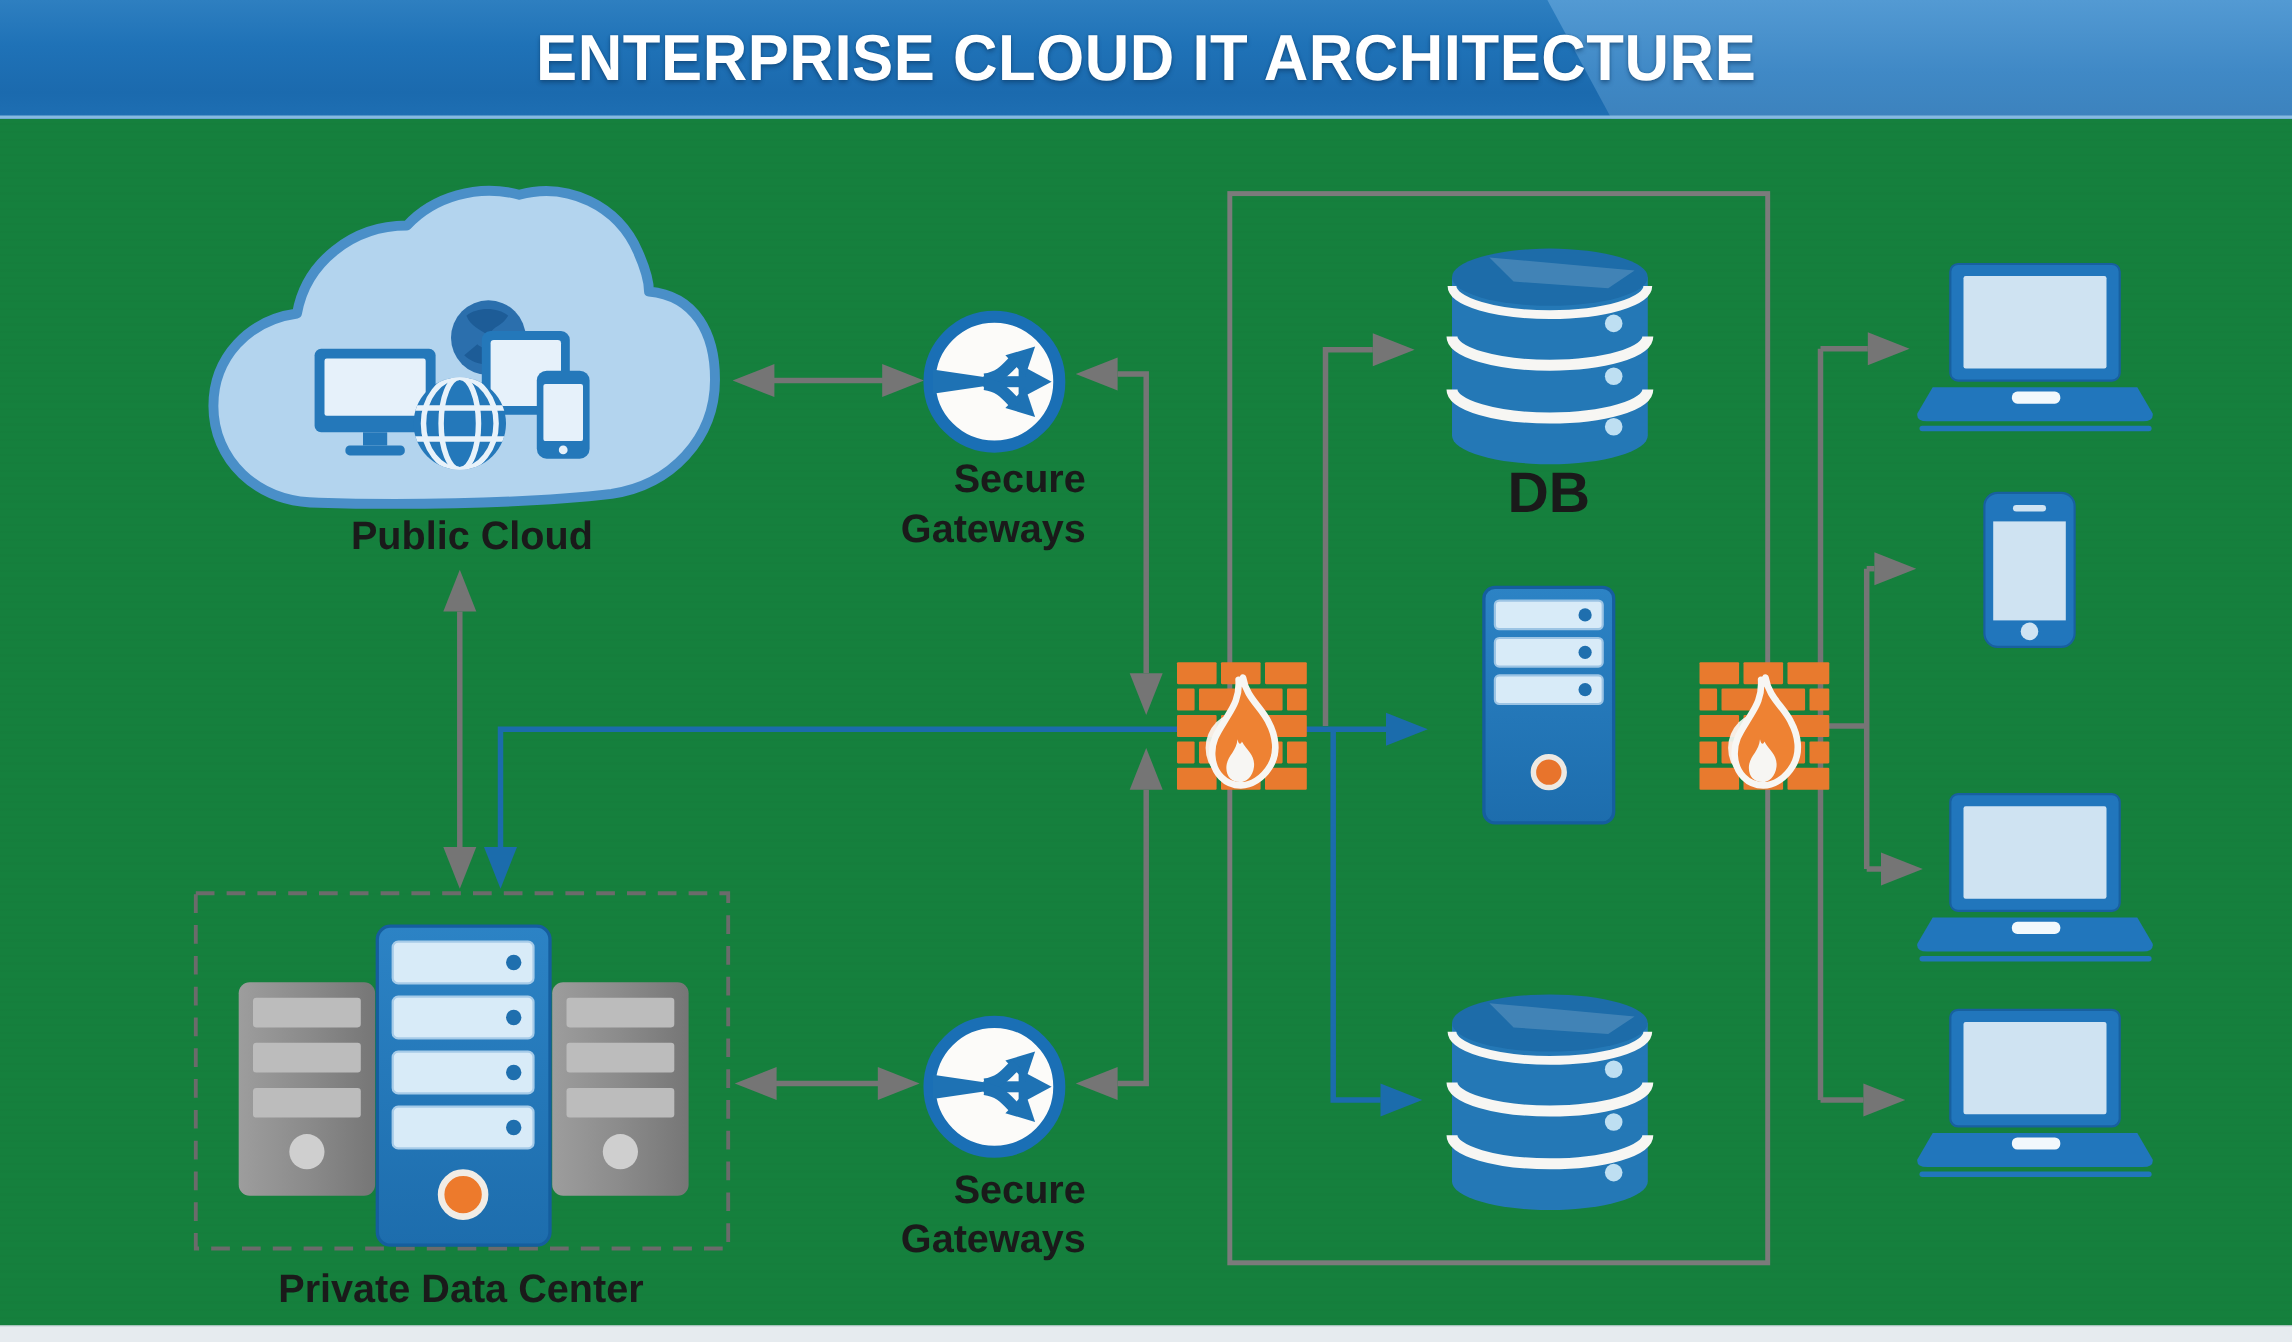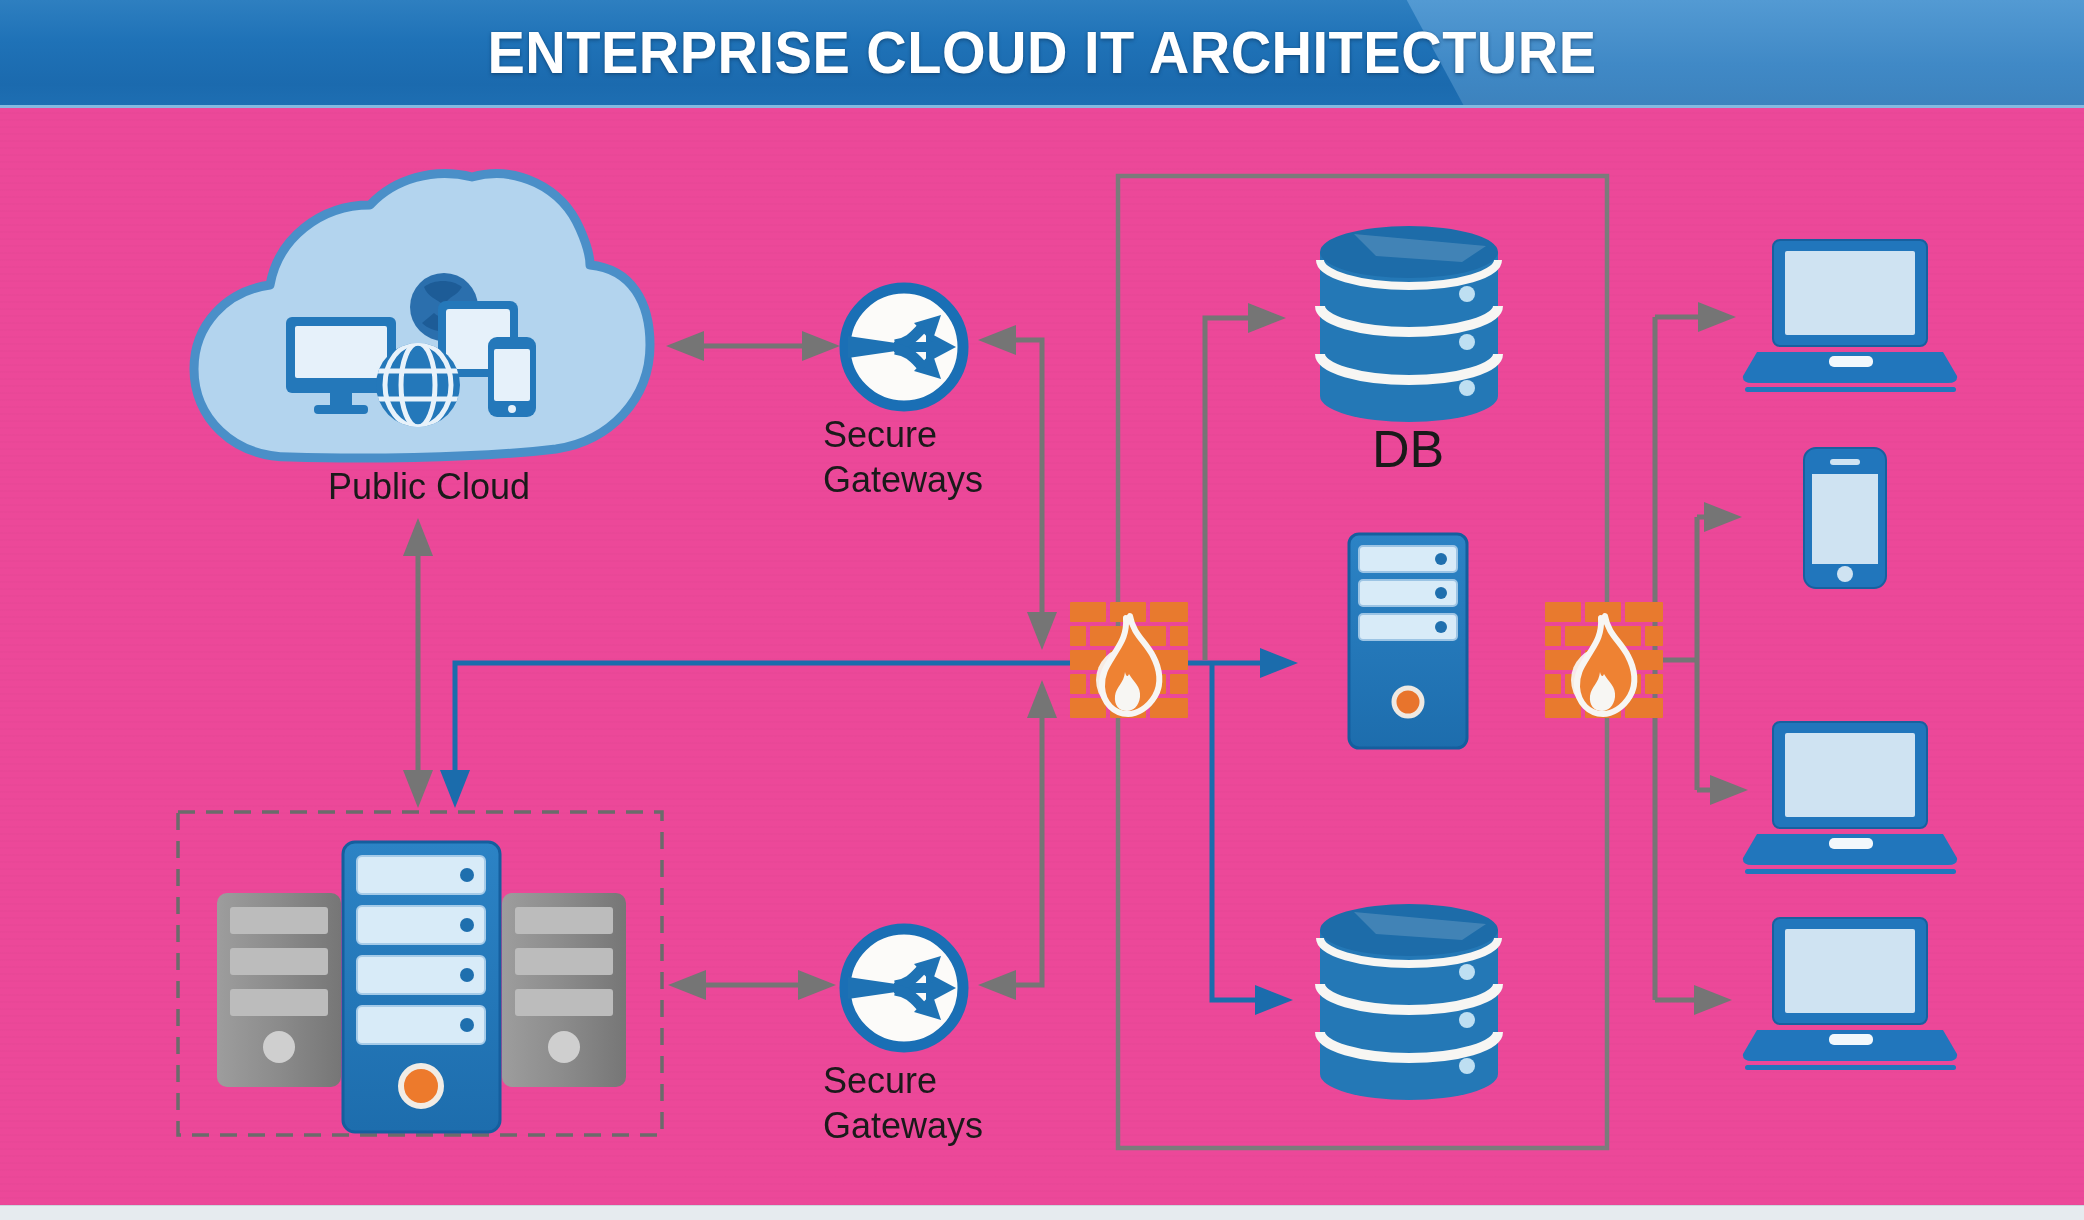--- a/index.html
+++ b/index.html
@@ -5,7 +5,7 @@
   html,body{margin:0;padding:0;background:#e8e8e8;}
   #stage{
     position:relative;width:2084px;height:1220px;overflow:hidden;
-    background:#ec4899;
+    background:#15803d;
     font-family:"Liberation Sans", sans-serif;
   }
   #stage::before{

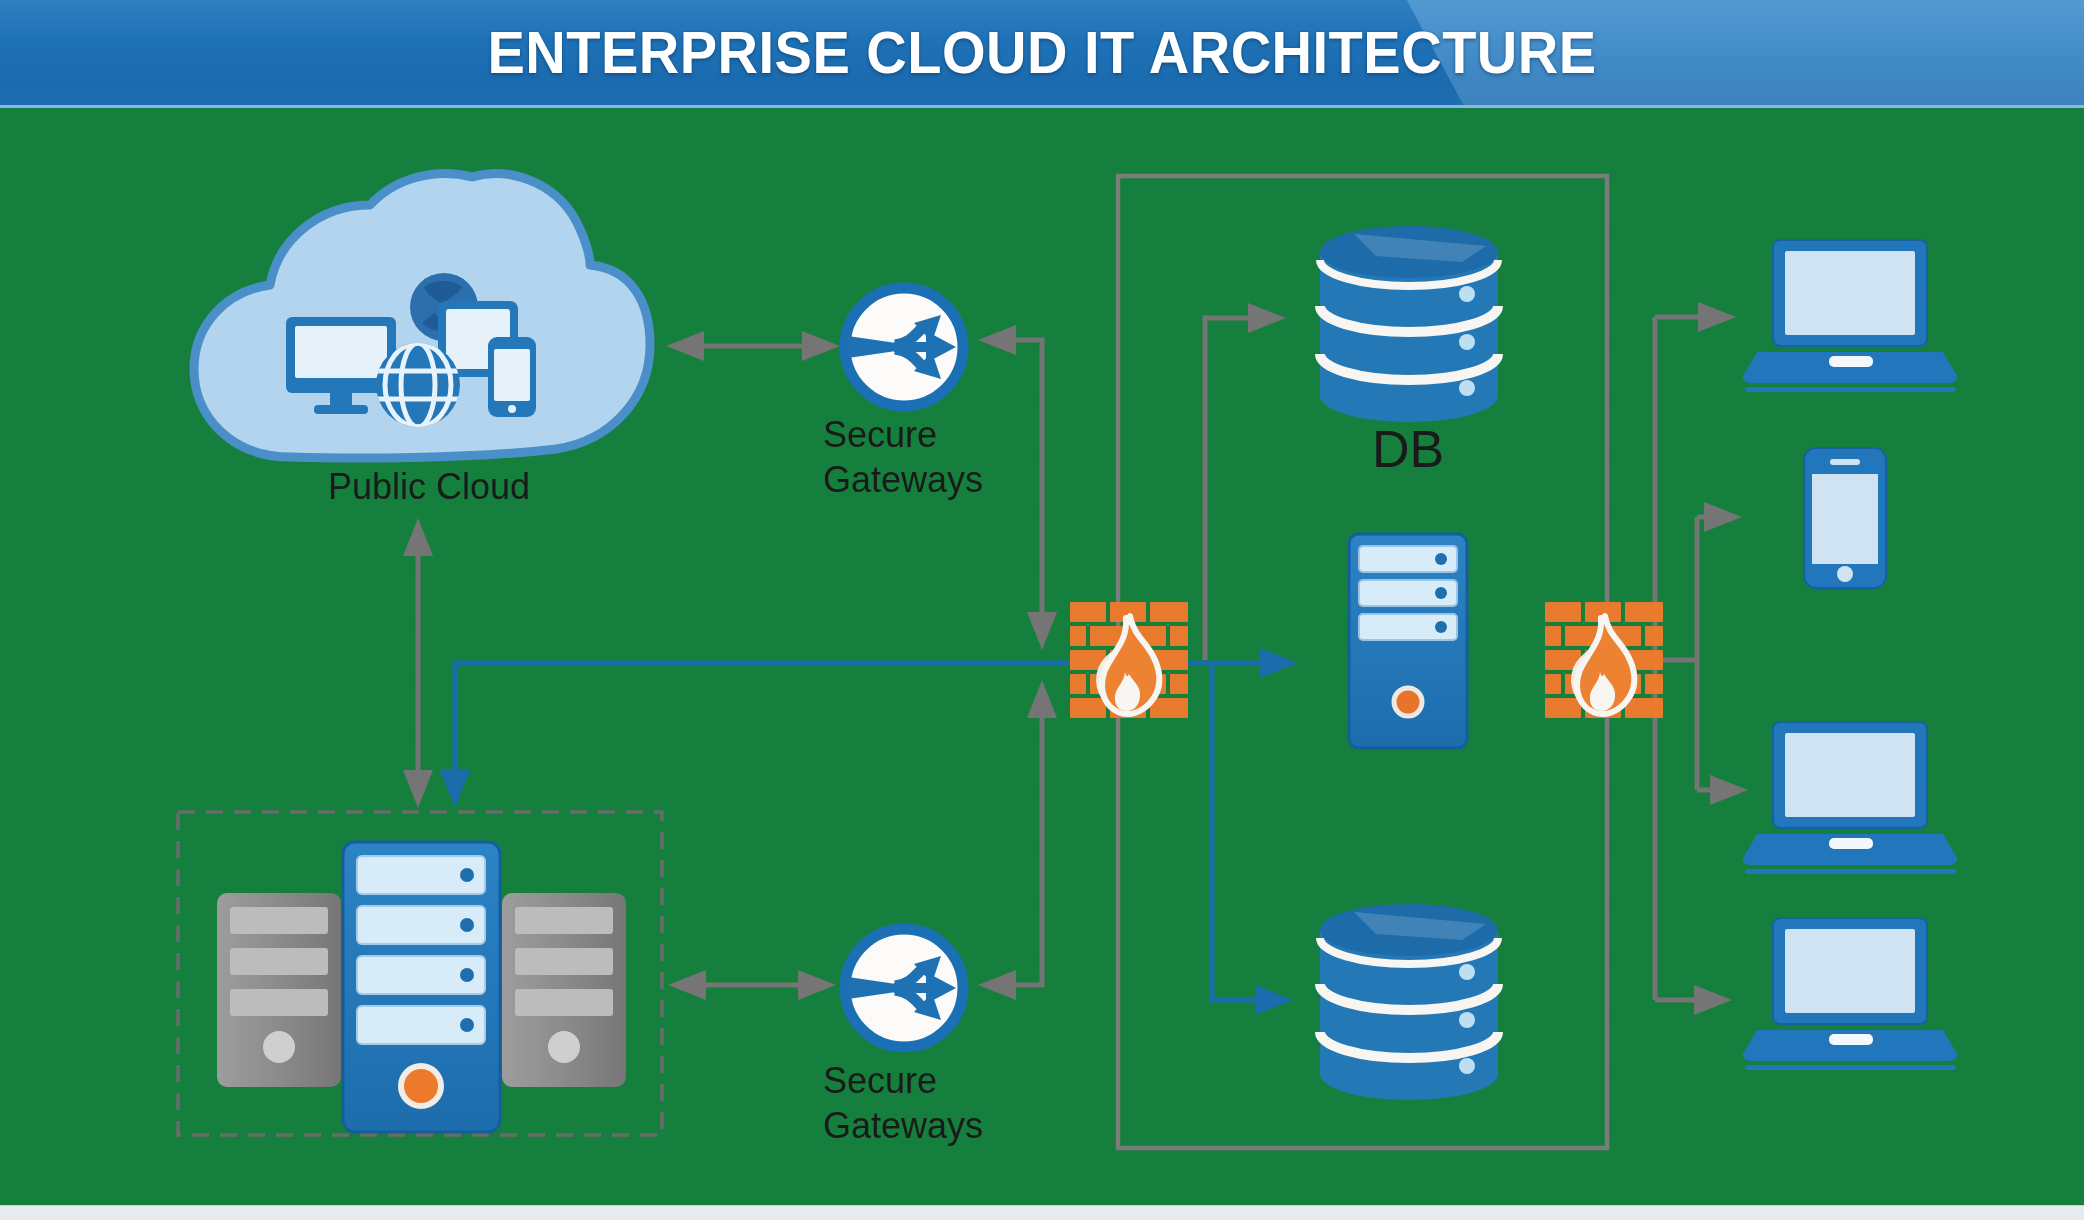--- a/index.html
+++ b/index.html
@@ -31,8 +31,8 @@
   }
   .lbl{
     position:absolute;transform:translate(-50%,-50%);
-    color:#1a1a1a;font-size:36px;font-weight:400;line-height:1.24;
-    text-align:left;white-space:pre-line;
+    color:#1a1a1a;font-size:36px;font-weight:700;line-height:1.24;
+    text-align:right;white-space:pre-line;
   }
   .lbl.db{font-size:52px;}
   .bottom-strip{

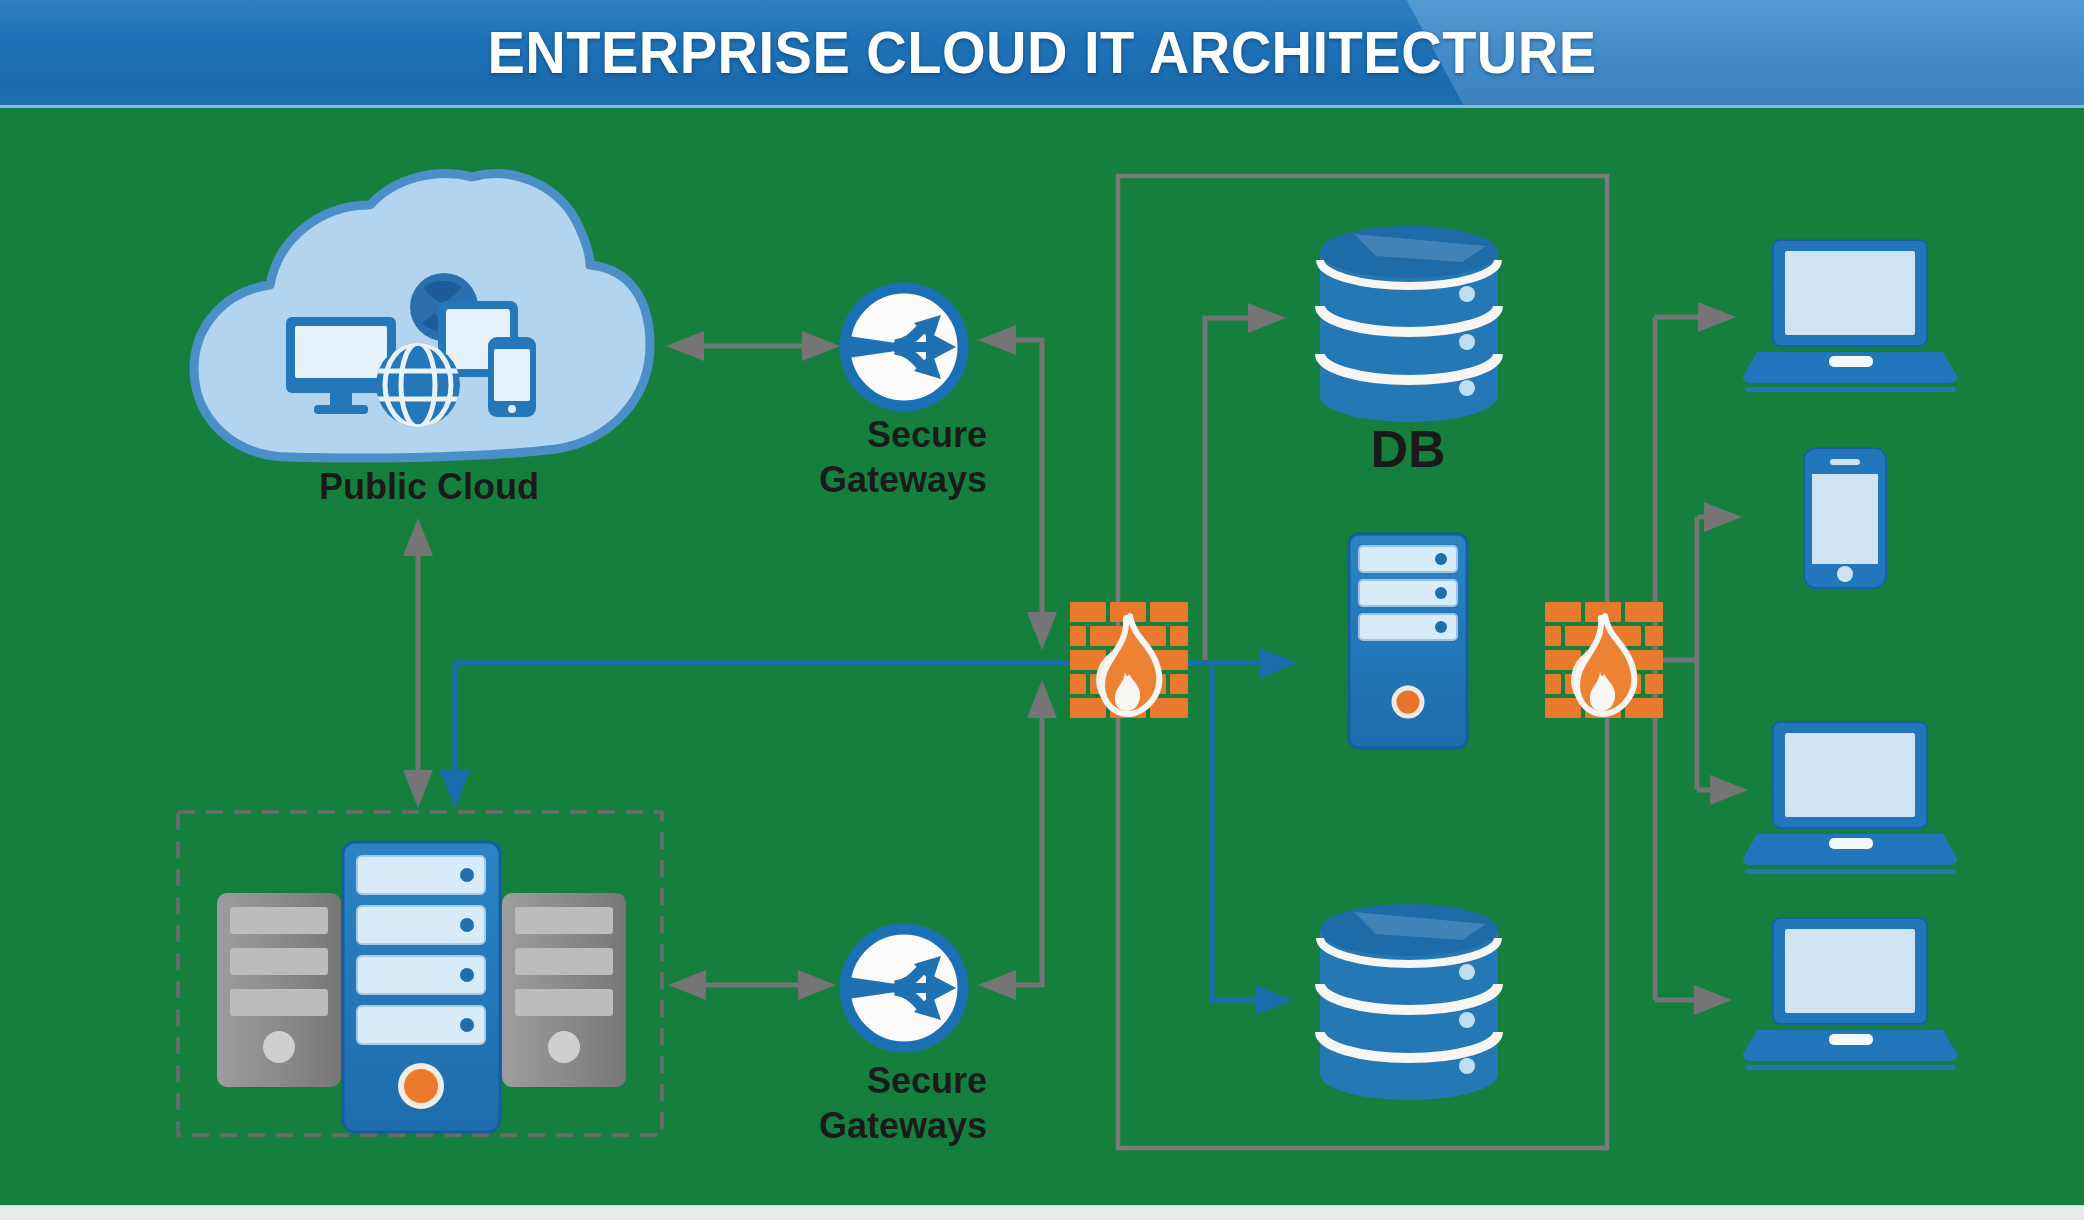--- a/index.html
+++ b/index.html
@@ -331,6 +331,7 @@
   <div class="lbl" style="left:903px;top:1104px;">Secure
 Gateways</div>
   <div class="lbl db" style="left:1408px;top:449px;">DB</div>
+  <div class="lbl" style="left:419px;top:1172px;">Private Data Center</div>
 
   <div class="bottom-strip"></div>
 </div>

